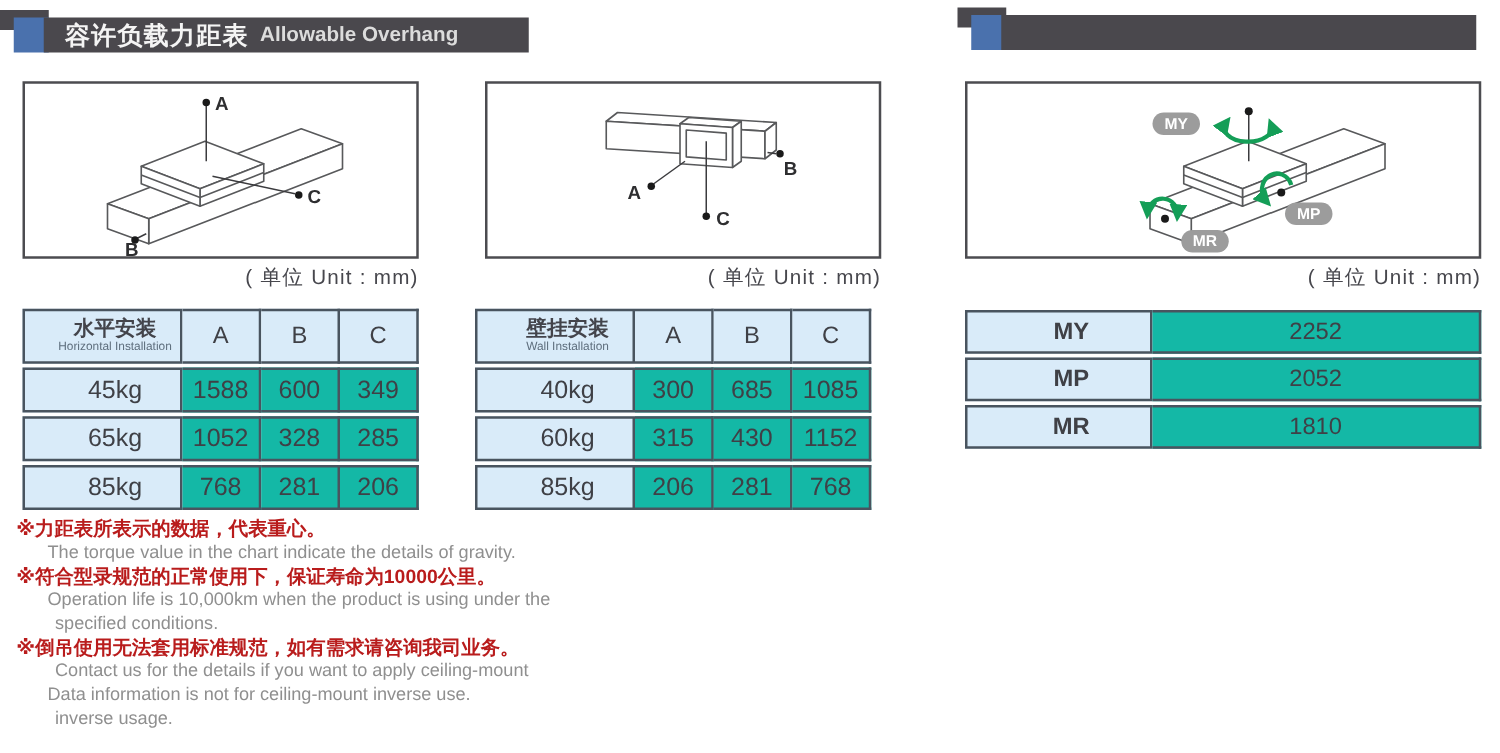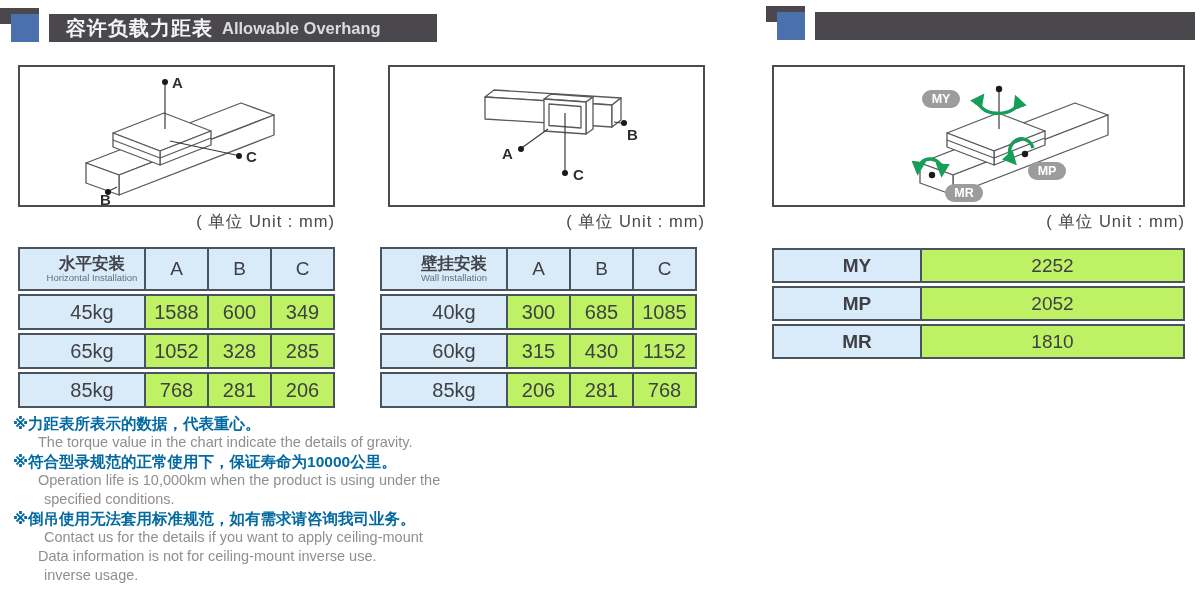--- a/index.html
+++ b/index.html
@@ -10,7 +10,7 @@
   .hbar{position:absolute;}
   .hbar .notch{position:absolute;left:0;top:0;width:39px;height:16px;background:#4a484d;}
   .hbar .sq{position:absolute;left:11px;top:6px;width:28px;height:28px;background:#4a71ad;}
-  .hbar .bar{position:absolute;left:49px;top:6px;height:28px;background:#4a484d;
+  .hbar .bar{position:absolute;left:35px;top:6px;height:28px;background:#4a484d;
              display:flex;align-items:center;gap:9px;padding-left:17px;box-sizing:border-box;}
   .hbar .tzh{font-size:20px;font-weight:bold;color:#f4f4f4;letter-spacing:1px;white-space:nowrap;}
   .hbar .ten{font-size:16.5px;font-weight:bold;color:#dcdcdc;white-space:nowrap;}

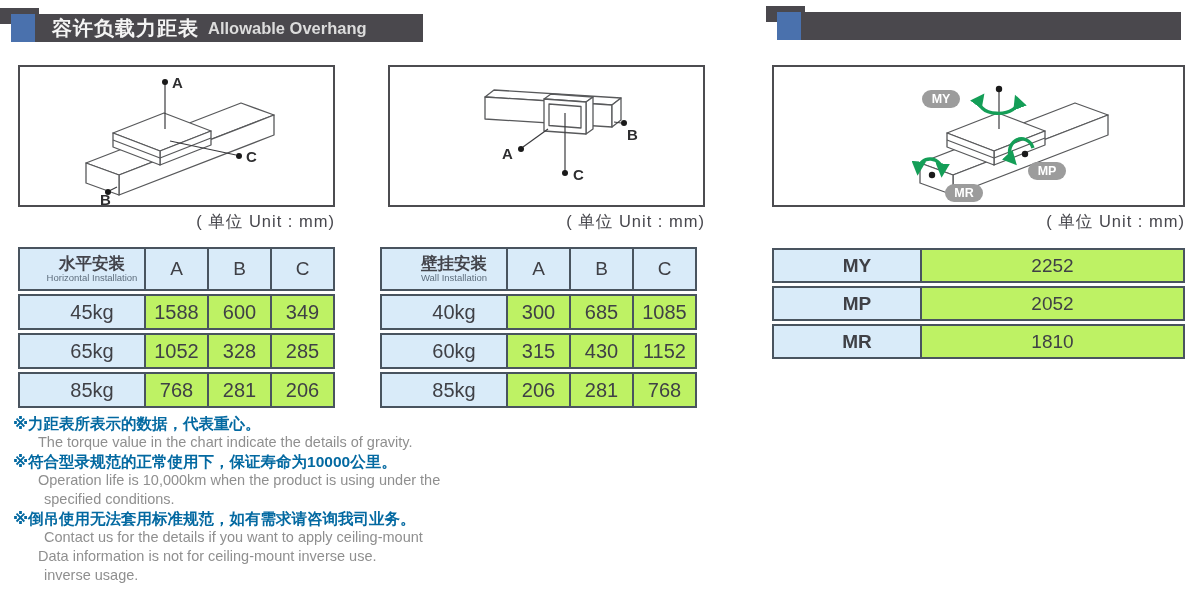--- a/index.html
+++ b/index.html
@@ -21,7 +21,7 @@
 
   
   .dtable{position:absolute;border-collapse:separate;border-spacing:0 3px;table-layout:fixed;}
-  .dtable td{border:2px solid #49545f;border-left:none;background:#bef264;text-align:center;
+  .dtable td{border:2px solid #49545f;border-left:none;background:#14b8a6;text-align:center;
              vertical-align:middle;font-size:20px;color:#3f4046;padding:0;height:32px;}
   .dtable td:first-child{border-left:2px solid #49545f;padding-left:20px;}
   .dtable td.blue{background:#d9ebf9;}

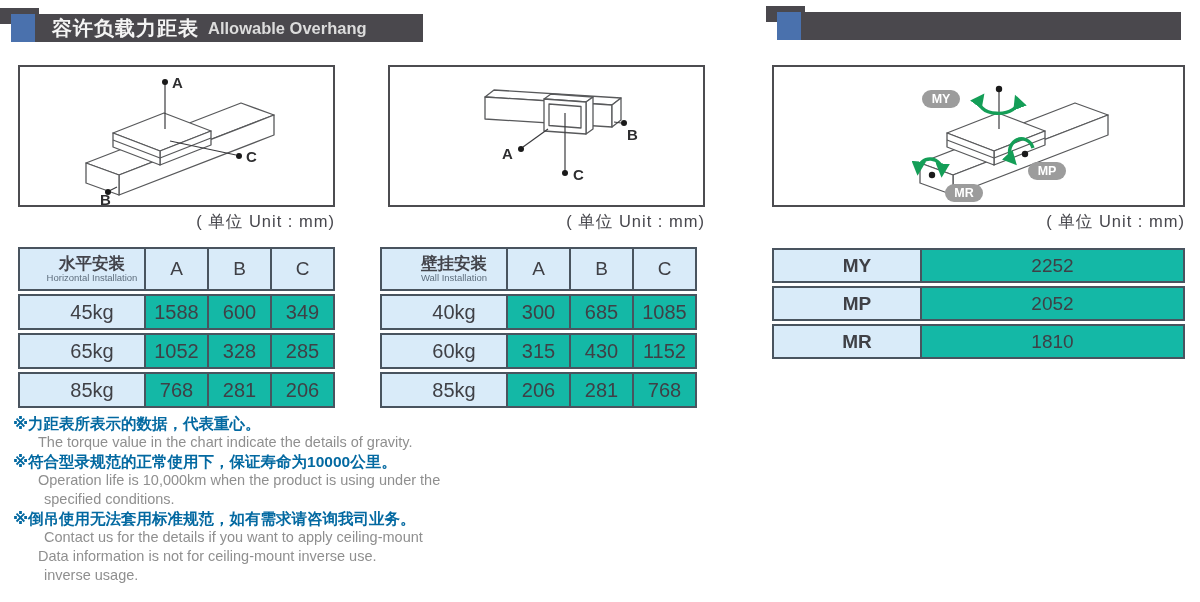--- a/index.html
+++ b/index.html
@@ -34,7 +34,7 @@
 
   
   .notes{position:absolute;left:13px;top:414px;width:500px;line-height:19px;}
-  .note-zh{font-size:15.5px;font-weight:bold;color:#0369a1;}
+  .note-zh{font-size:15.5px;font-weight:bold;color:#b91c1c;}
   .note-en{font-size:14.5px;color:#8f8f8f;padding-left:25px;}
   .note-en2{padding-left:31px;}
 

